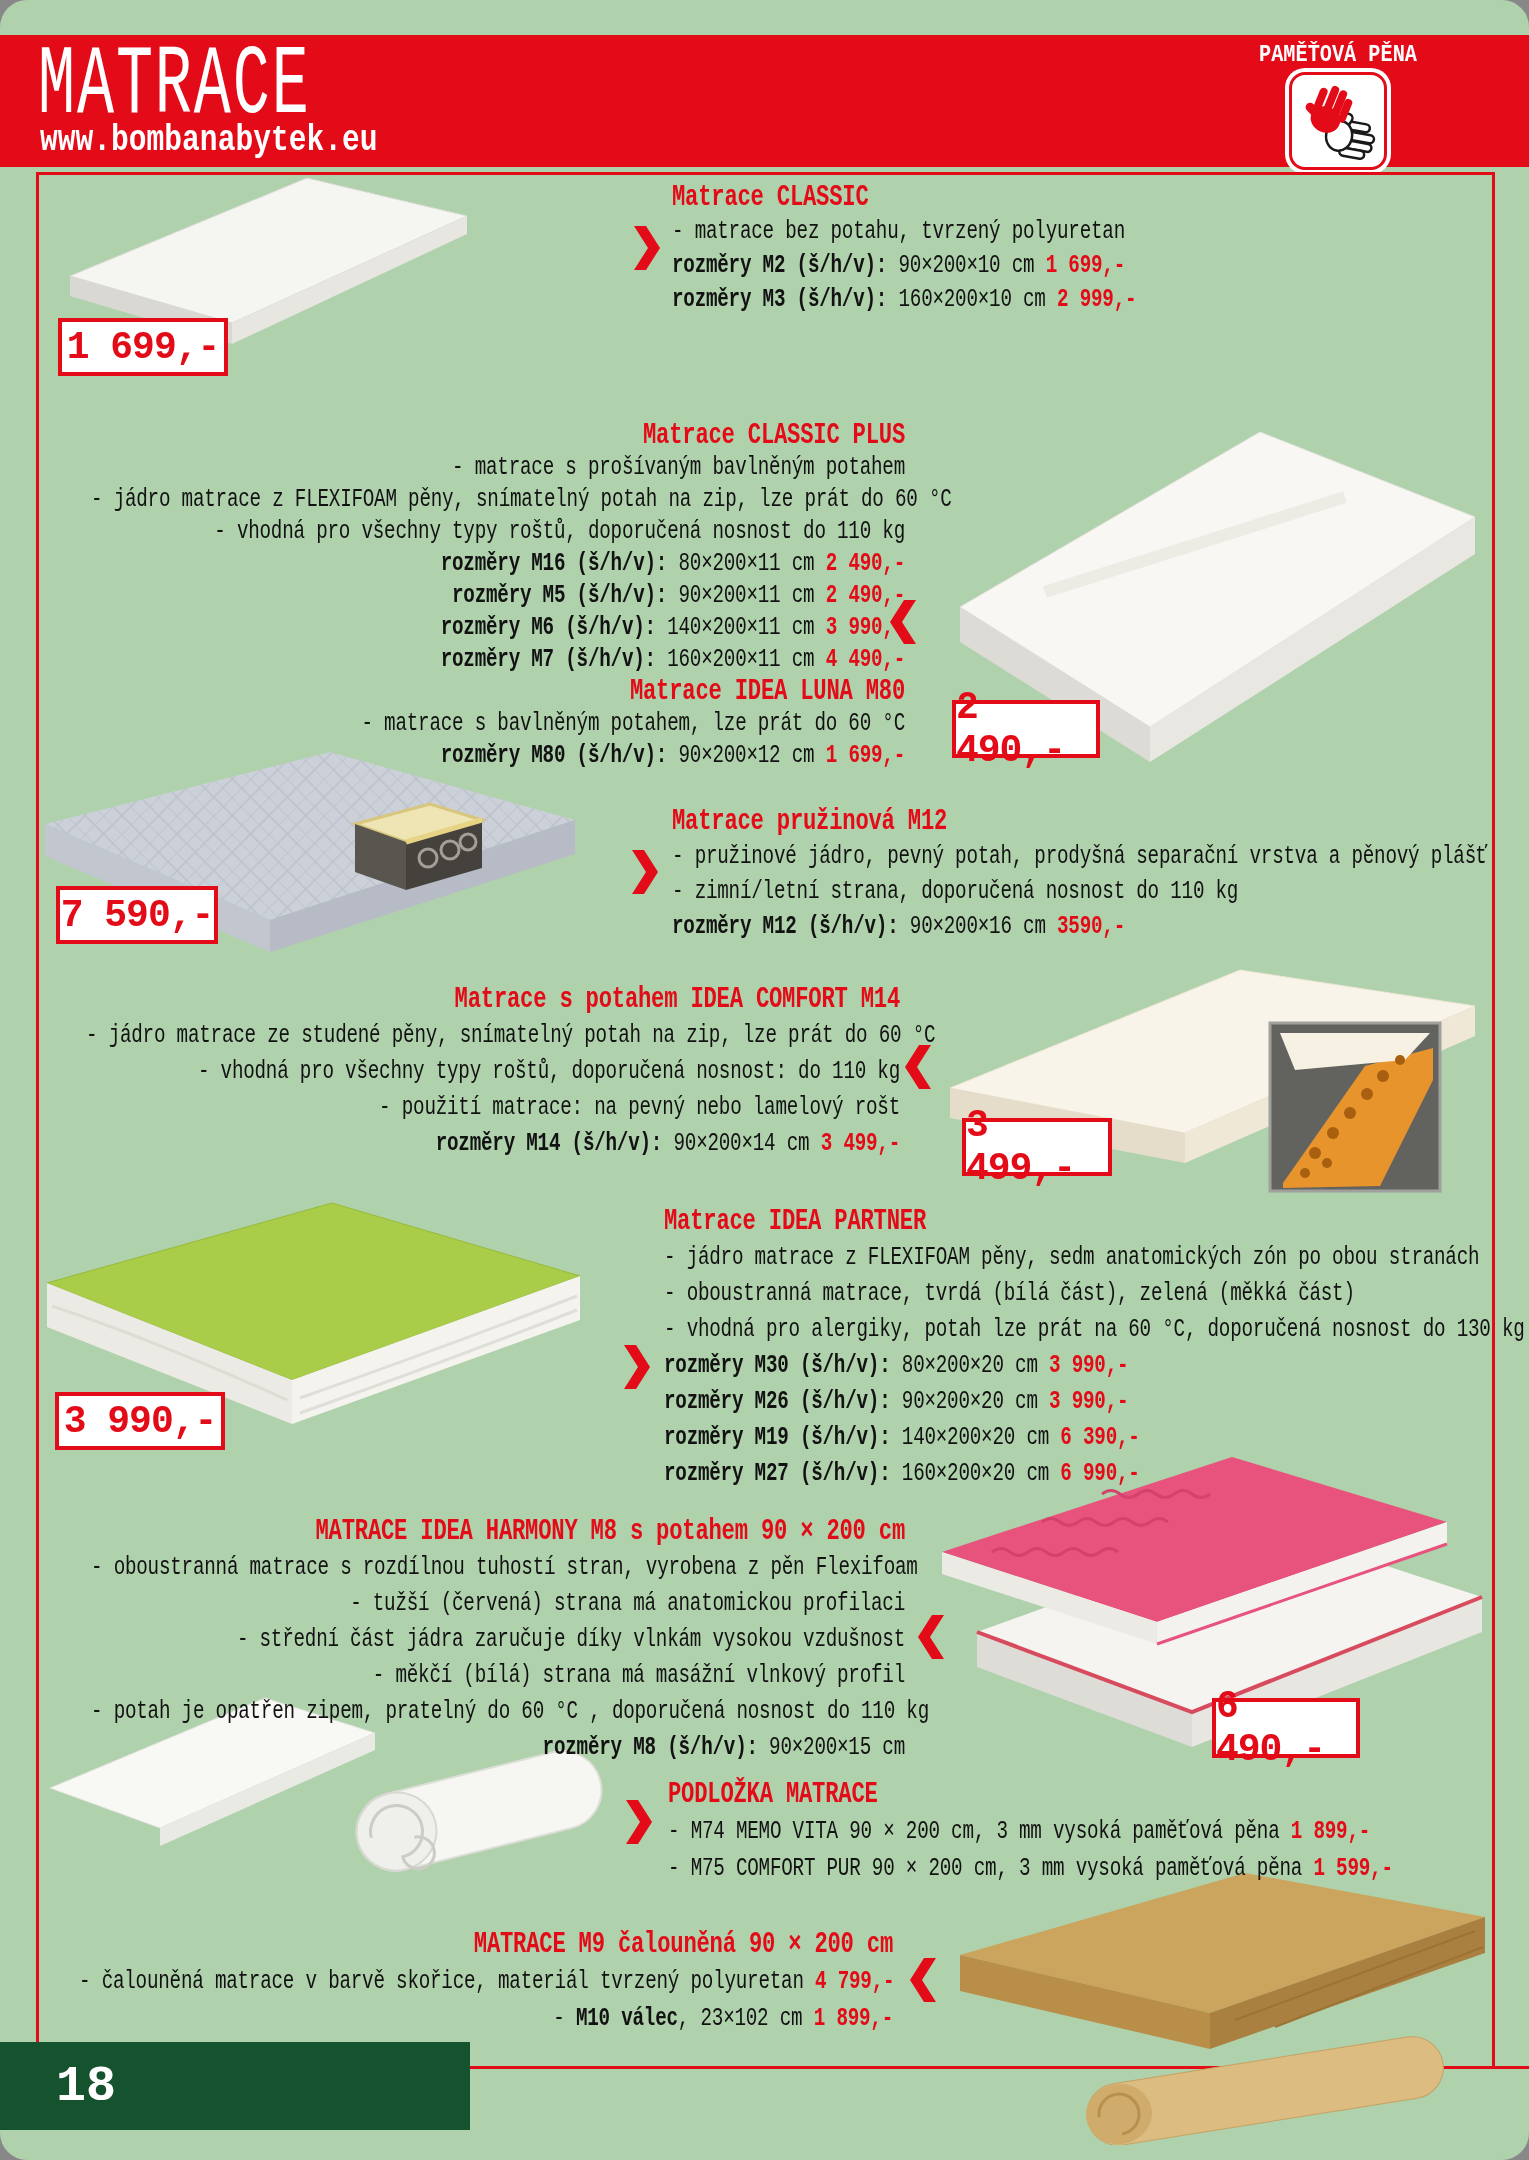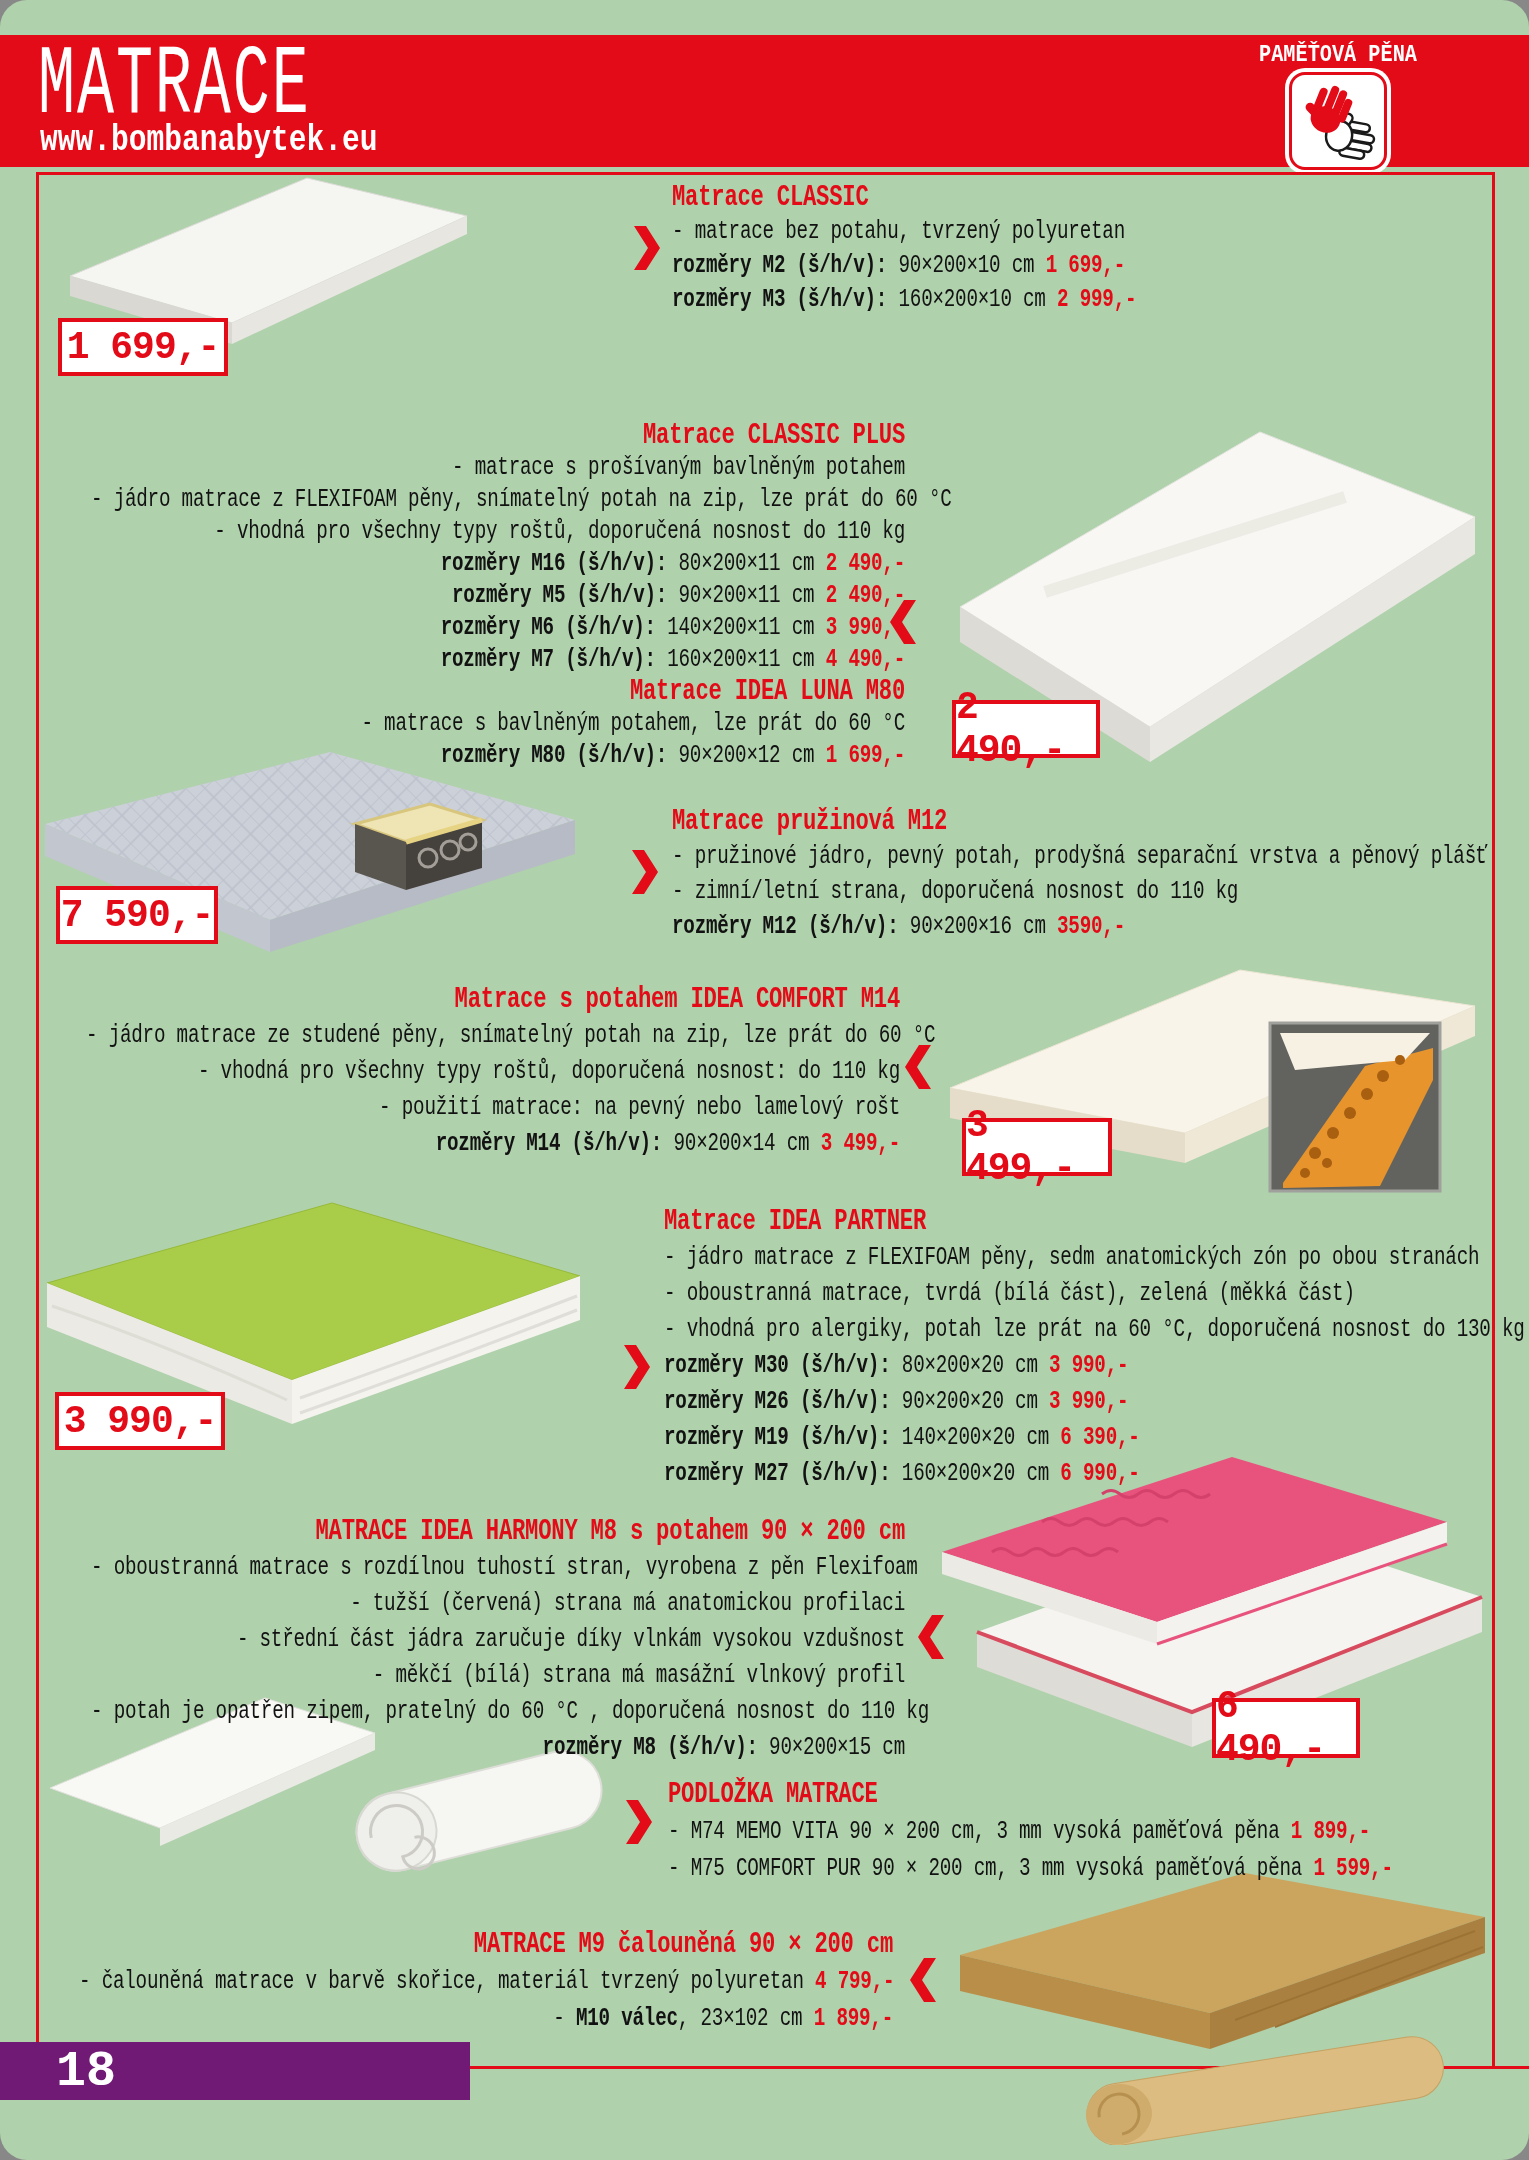--- a/index.html
+++ b/index.html
@@ -21,7 +21,7 @@
   
   .frame{position:absolute;left:36px;top:172px;width:1453px;height:1891px;border:3px solid #e30b17;}
   .bline{position:absolute;left:1489px;top:2066px;width:40px;height:3px;background:#e30b17;}
-  .pagebar{position:absolute;left:0;top:2042px;width:470px;height:58px;background:#701a75;
+  .pagebar{position:absolute;left:0;top:2042px;width:470px;height:88px;background:#14532d;
            display:flex;align-items:center;}
   .pagenum{margin-left:56px;font-size:50px;font-weight:bold;color:#fff;}
 

